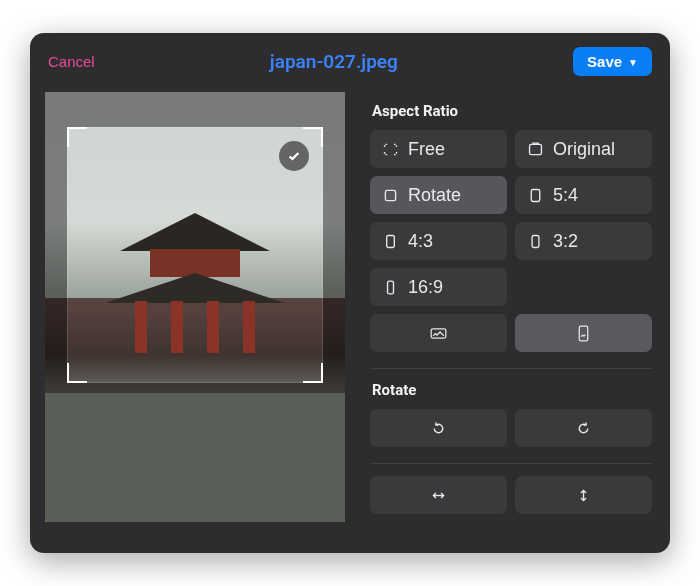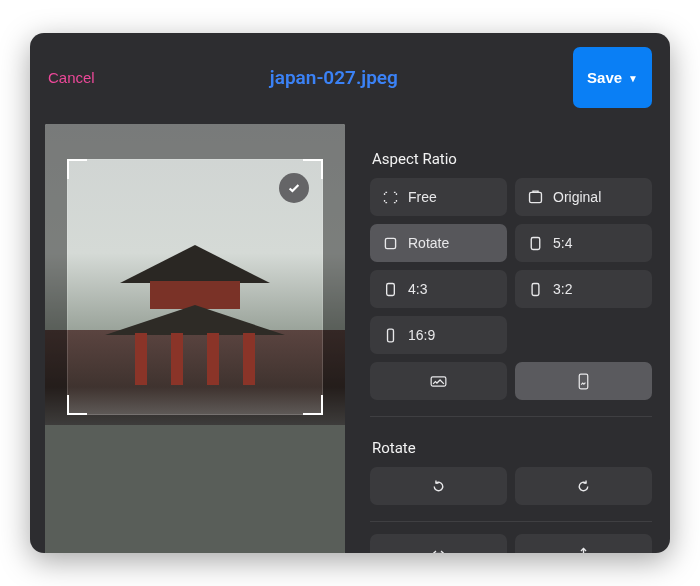--- a/index.html
+++ b/index.html
@@ -47,7 +47,7 @@
     color: #fff;
     font-size: 15px;
     font-weight: 600;
-    padding: 22px 14px;
+    padding: 6px 14px;
     border-radius: 7px;
     cursor: pointer;
     display: flex;

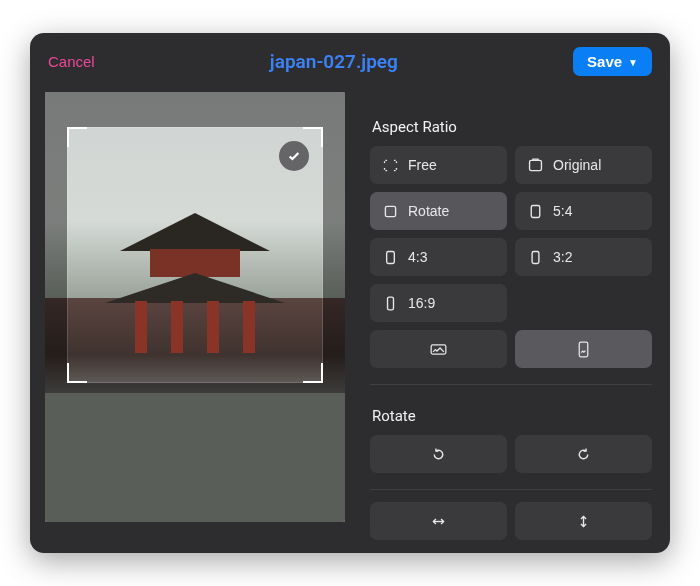--- a/index.html
+++ b/index.html
@@ -179,7 +179,7 @@
     color:#ececec;
   }
   .section-title{
-    font-size:15px;font-weight:400;margin:22px 0 10px 2px;color:#f2f2f2;
+    font-size:15px;font-weight:700;margin:6px 0 10px 2px;color:#f2f2f2;
   }
   .grid2{
     display:grid;grid-template-columns:1fr 1fr;gap:8px;

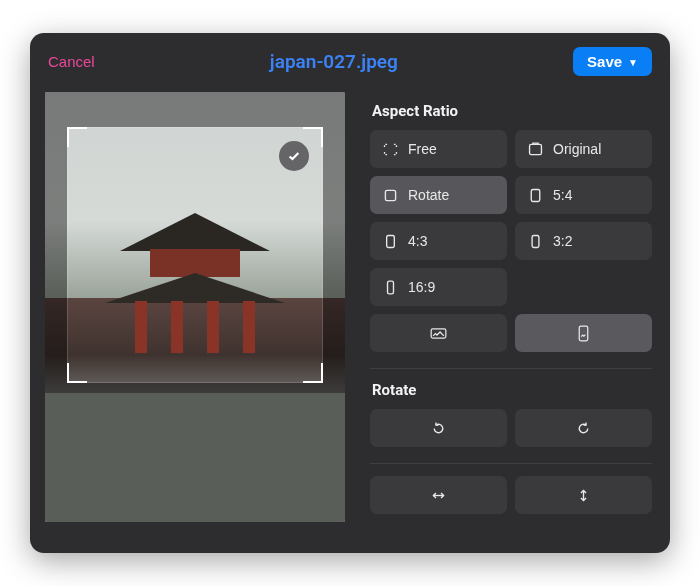--- a/index.html
+++ b/index.html
@@ -186,7 +186,7 @@
   }
   .opt-btn{
     background:#3a3a3d;border:none;border-radius:7px;
-    color:#e8e8ea;font-size:14px;font-weight:500;
+    color:#e8e8ea;font-size:18px;font-weight:500;
     padding:9px 12px;cursor:pointer;
     display:flex;align-items:center;gap:9px;
     justify-content:flex-start;

